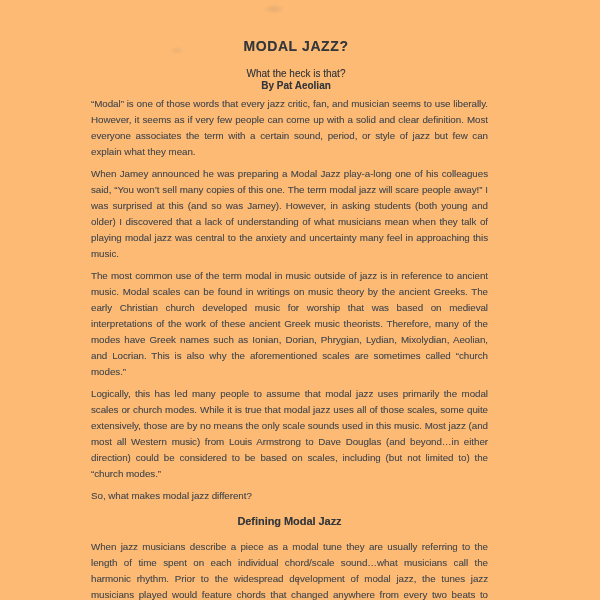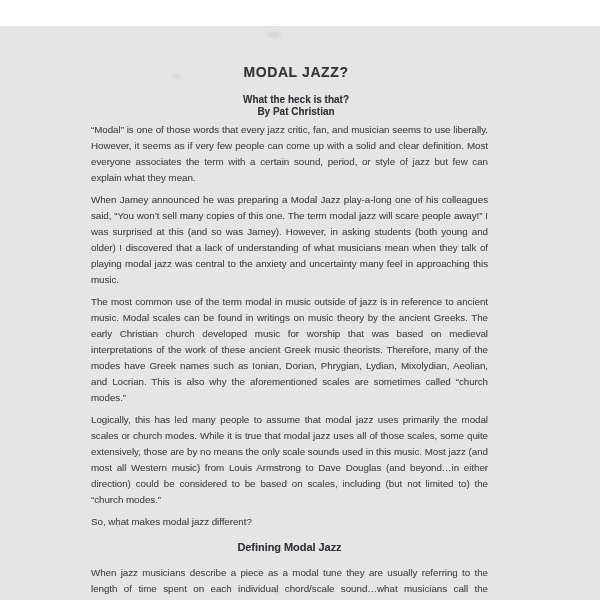--- a/index.html
+++ b/index.html
@@ -14,9 +14,8 @@
   .page {
     position: absolute;
     inset: 0;
-    background: #e5e5e5;
+    background: #fdba74;
     color: #44474b;
-    margin-top: 26px;
   }
   
   .smudge {

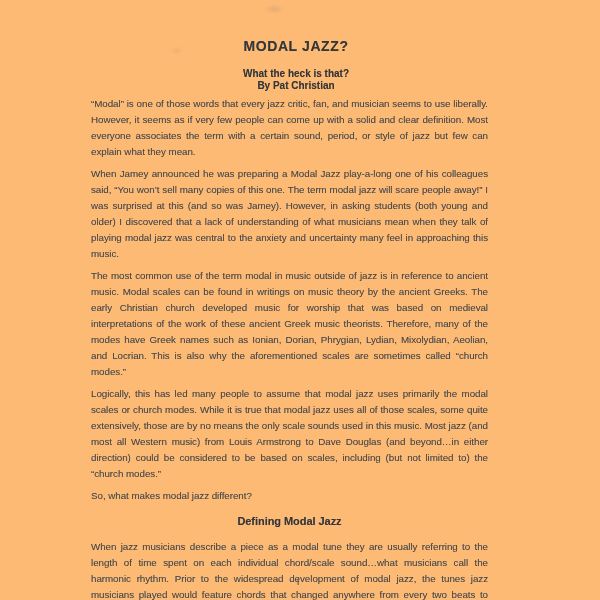--- a/index.html
+++ b/index.html
@@ -54,7 +54,7 @@
   .doc-subtitle {
     margin-top: 14px;
     font-size: 10px;
-    font-weight: 700;
+    font-weight: 400;
     line-height: 11px;
     text-shadow: 0 0 0.3px rgba(50,53,58,0.4);
   }

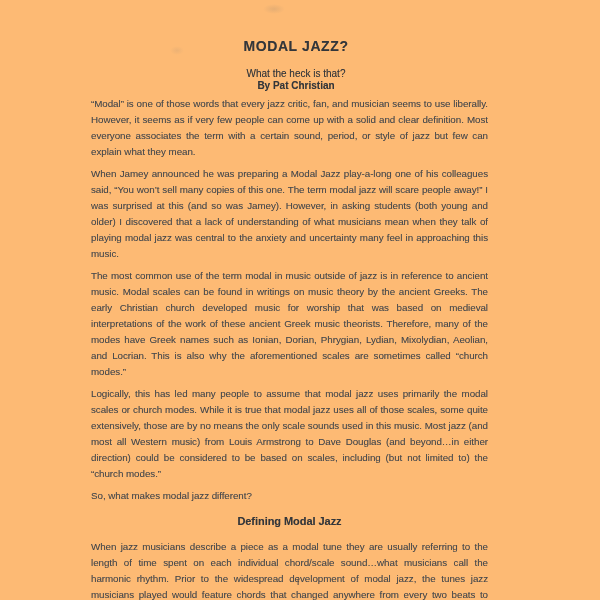--- a/index.html
+++ b/index.html
@@ -112,7 +112,7 @@
   <header class="doc-header">
     <h1 class="doc-title">MODAL JAZZ?</h1>
     <div class="doc-subtitle">What the heck is that?</div>
-    <div class="doc-byline">By Pat Christian</div>
+    <div class="doc-byline">By Pat Aeolian</div>
   </header>
 
   <main class="doc-body">

